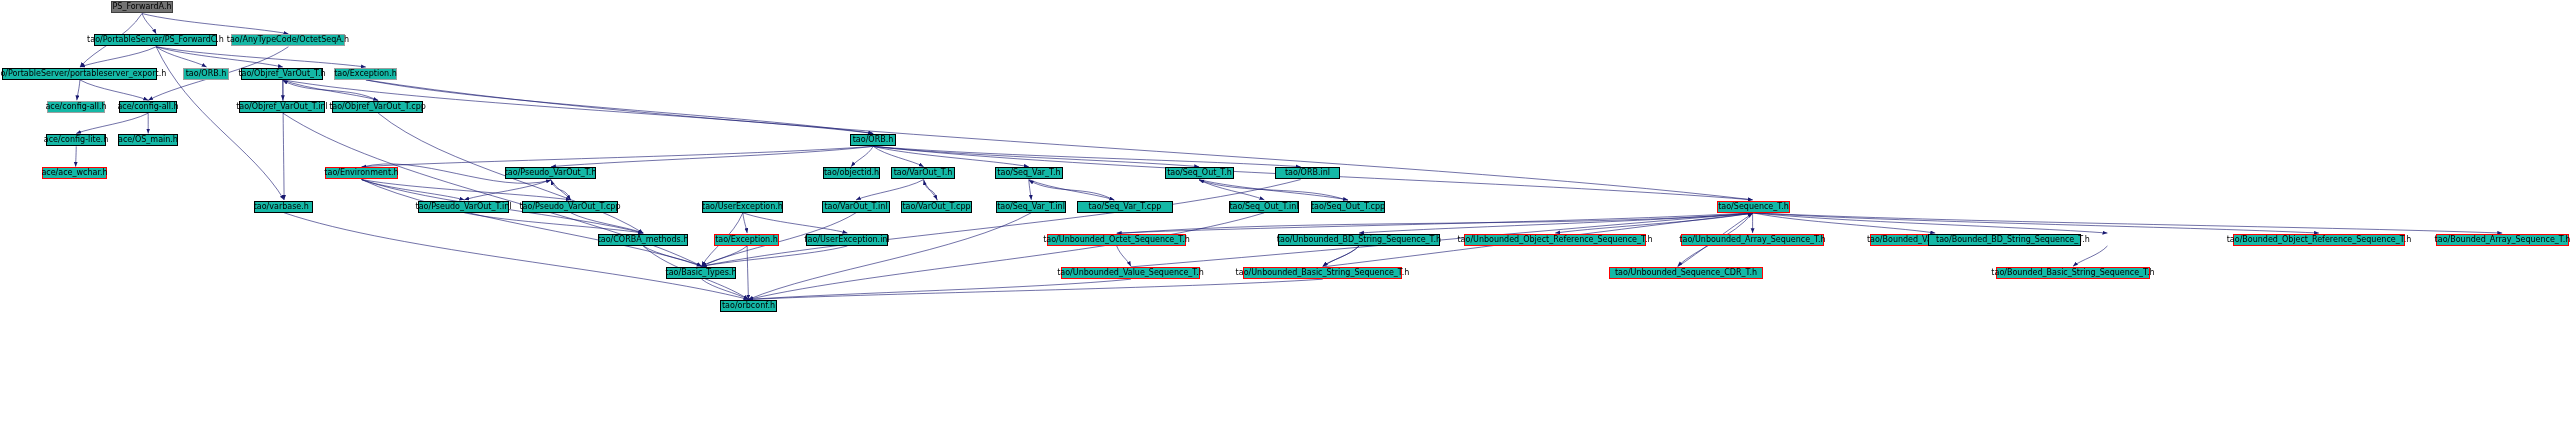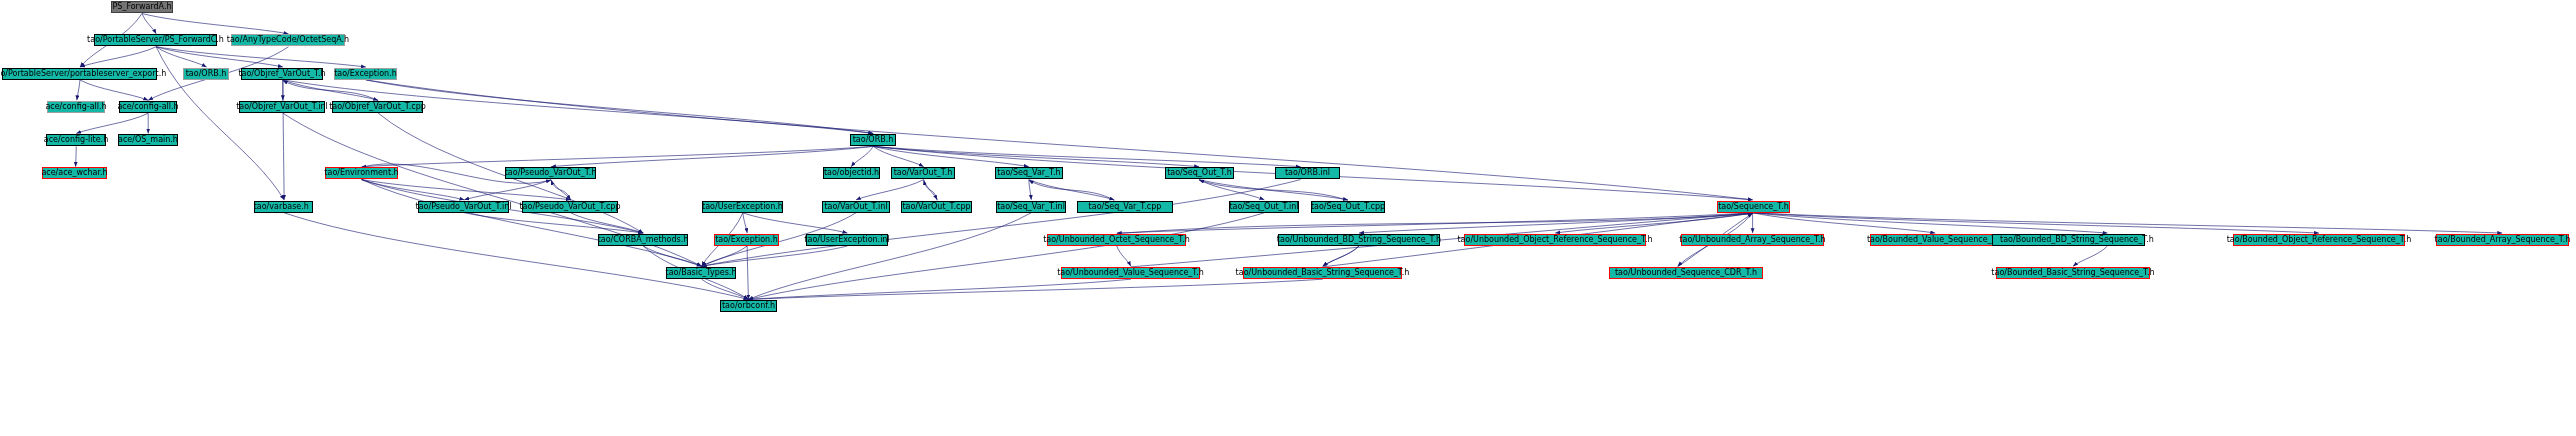--- a/index.html
+++ b/index.html
@@ -256,7 +256,7 @@
       <div class="node red" style="left: 1870px; top: 234px; width: 130px;">
         <span>tao/Bounded_Value_Sequence_T.h</span>
       </div>
-      <div class="node" style="left: 1992px; top: 234px; width: 153px; padding-left: 20px;">
+      <div class="node" style="left: 1928px; top: 234px; width: 153px; padding-left: 20px;">
         <span>tao/Bounded_BD_String_Sequence_T.h</span>
       </div>
       <div class="node red" style="left: 2233px; top: 234px; width: 172px;">

